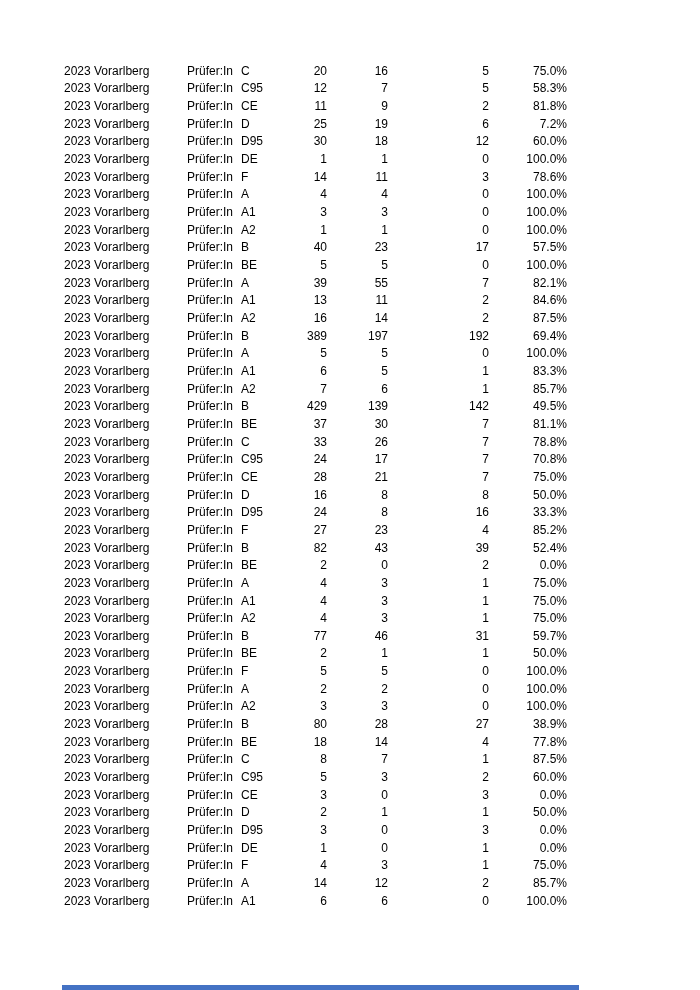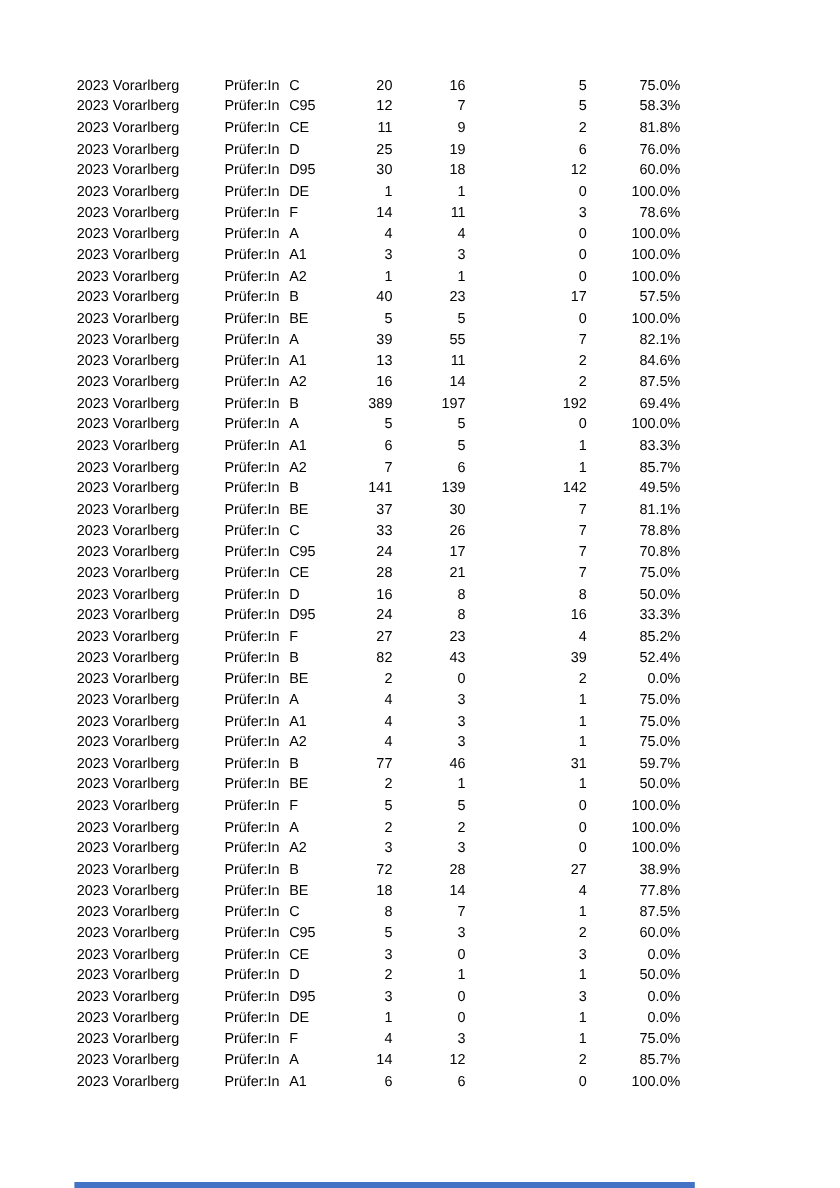--- a/index.html
+++ b/index.html
@@ -58,7 +58,7 @@
         <div class="cell c3">25</div>
         <div class="cell c4">19</div>
         <div class="cell c5">6</div>
-        <div class="cell c6">76.0%</div>
+        <div class="cell c6">7.2%</div>
       </div>
       <div class="row">
         <div class="cell c0">2023 Vorarlberg</div>

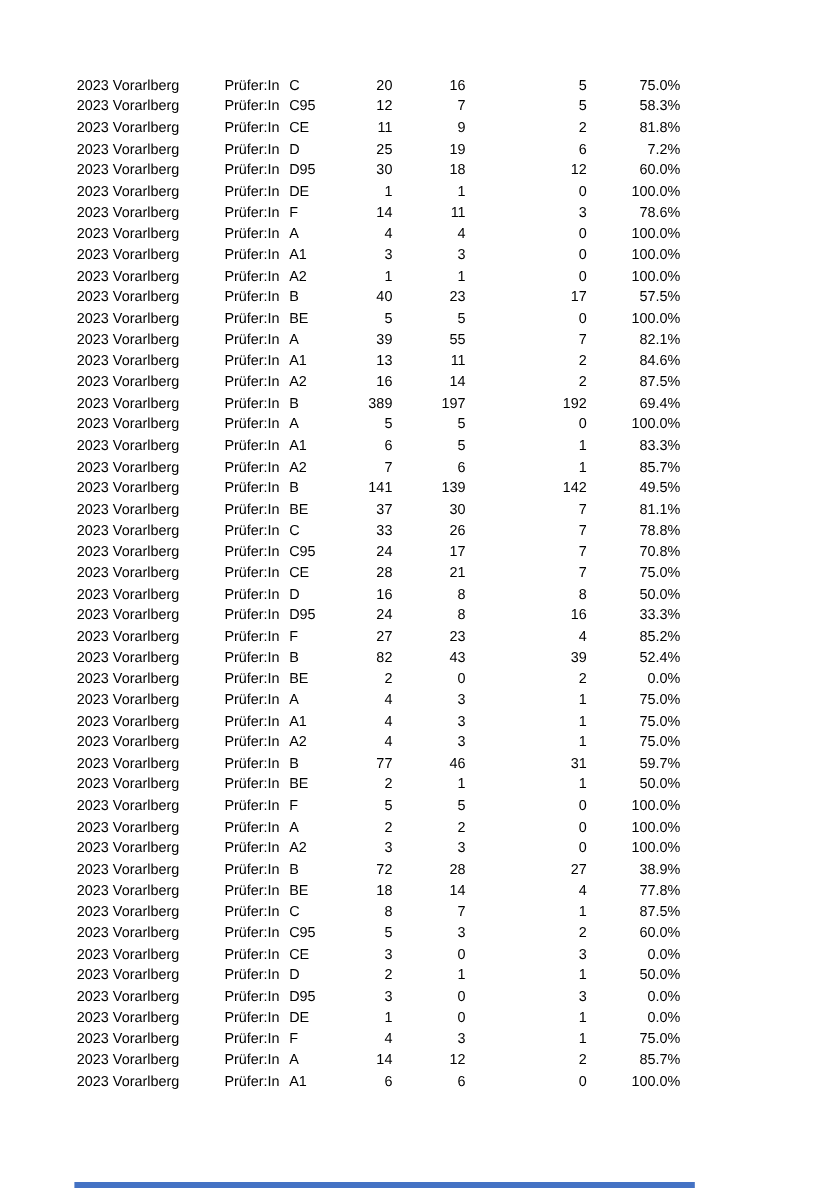--- a/index.html
+++ b/index.html
@@ -199,7 +199,7 @@
         <div class="cell c0">2023 Vorarlberg</div>
         <div class="cell c1">Prüfer:In</div>
         <div class="cell c2">B</div>
-        <div class="cell c3">141</div>
+        <div class="cell c3">429</div>
         <div class="cell c4">139</div>
         <div class="cell c5">142</div>
         <div class="cell c6">49.5%</div>

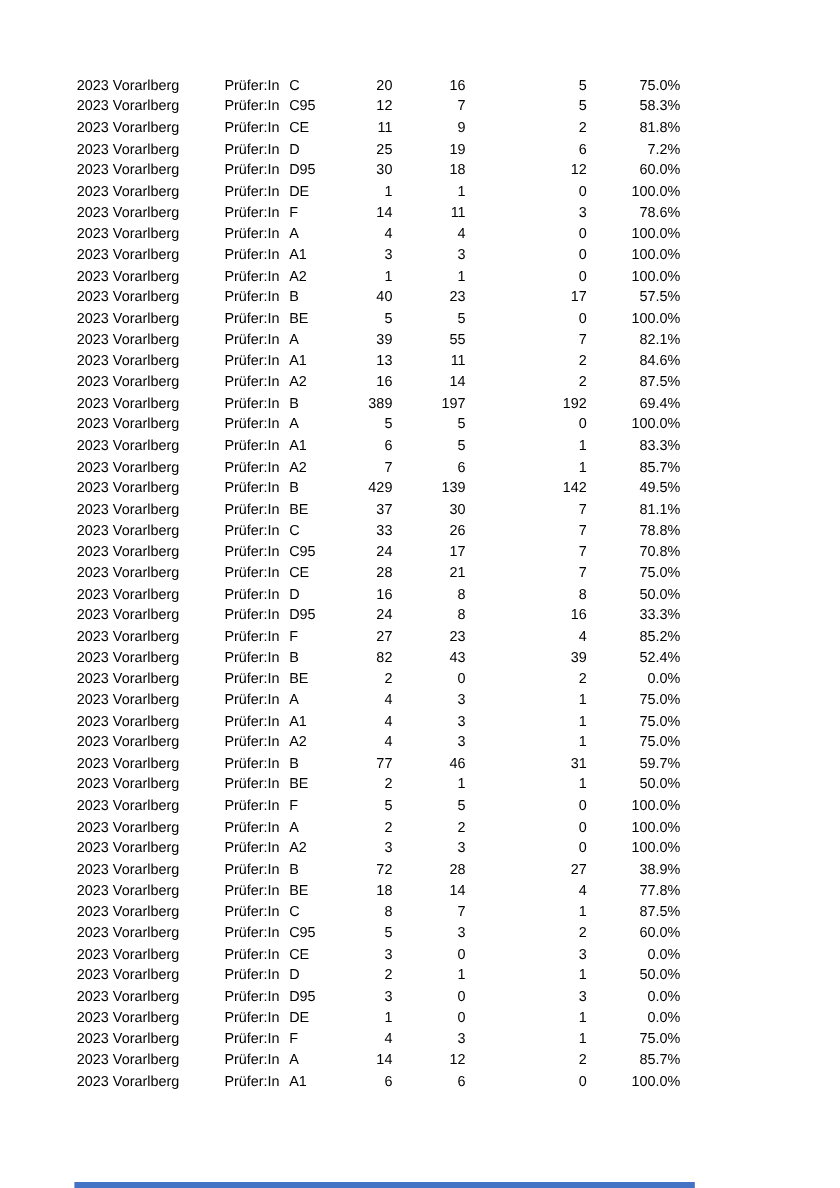--- a/index.html
+++ b/index.html
@@ -361,7 +361,7 @@
         <div class="cell c0">2023 Vorarlberg</div>
         <div class="cell c1">Prüfer:In</div>
         <div class="cell c2">B</div>
-        <div class="cell c3">72</div>
+        <div class="cell c3">80</div>
         <div class="cell c4">28</div>
         <div class="cell c5">27</div>
         <div class="cell c6">38.9%</div>

